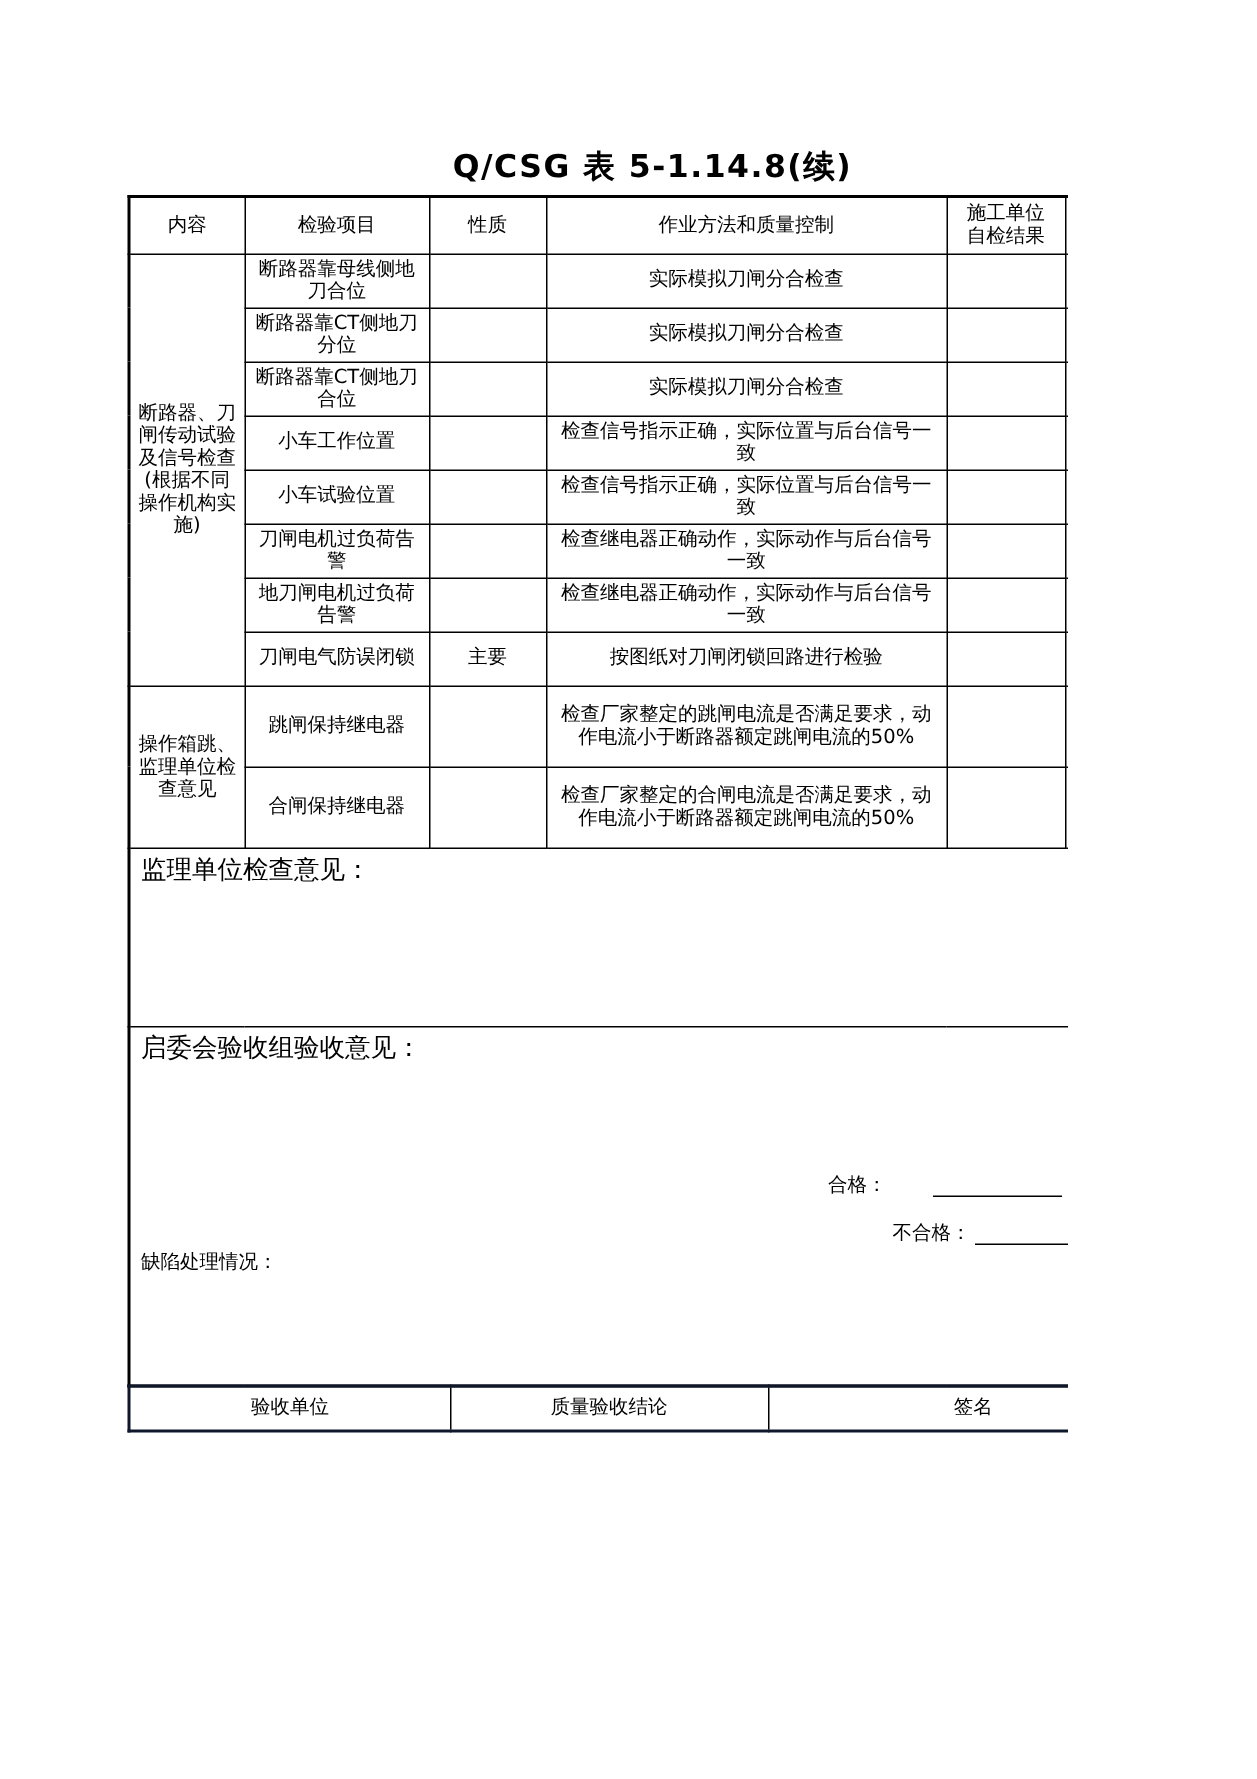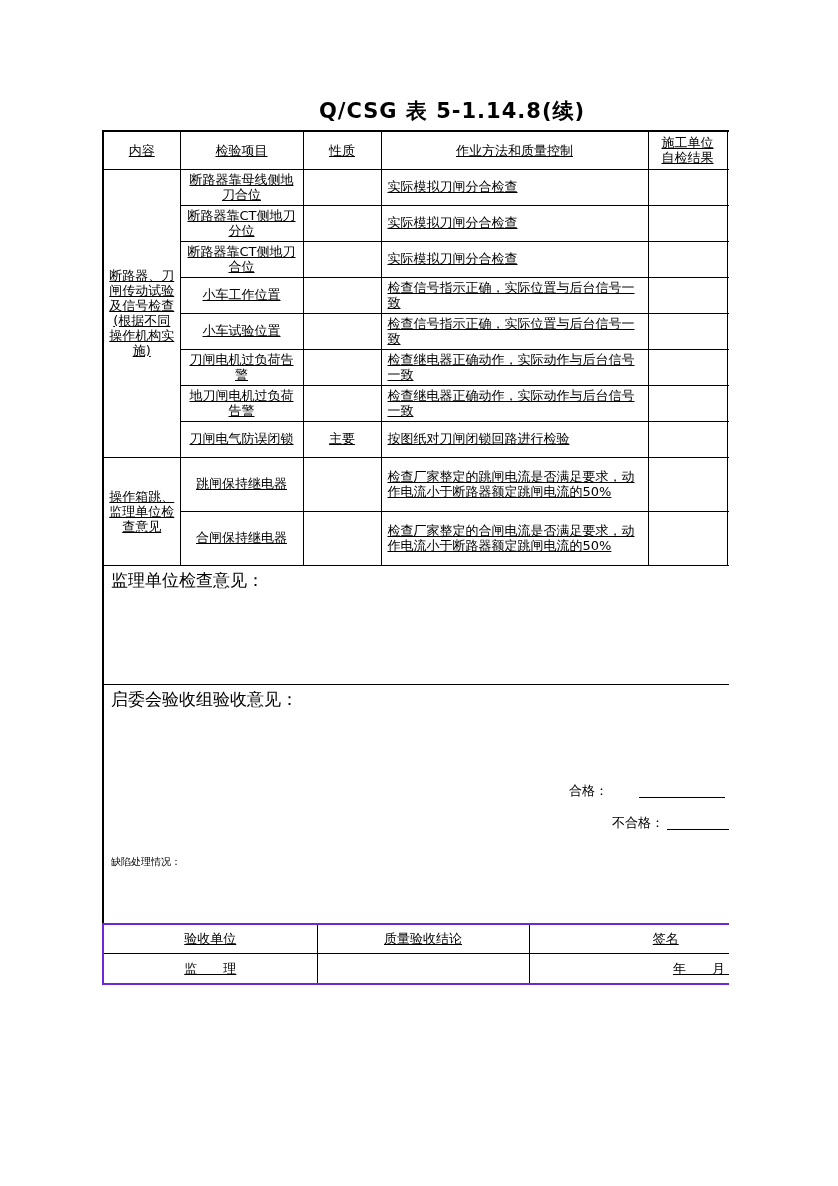--- a/index.html
+++ b/index.html
@@ -12,7 +12,6 @@
     color: #000000;
     font-family: "DejaVu Sans", "Liberation Sans", sans-serif;
     overflow: hidden;
-    margin-left: 17px;
   }
   .doc-title {
     position: absolute;

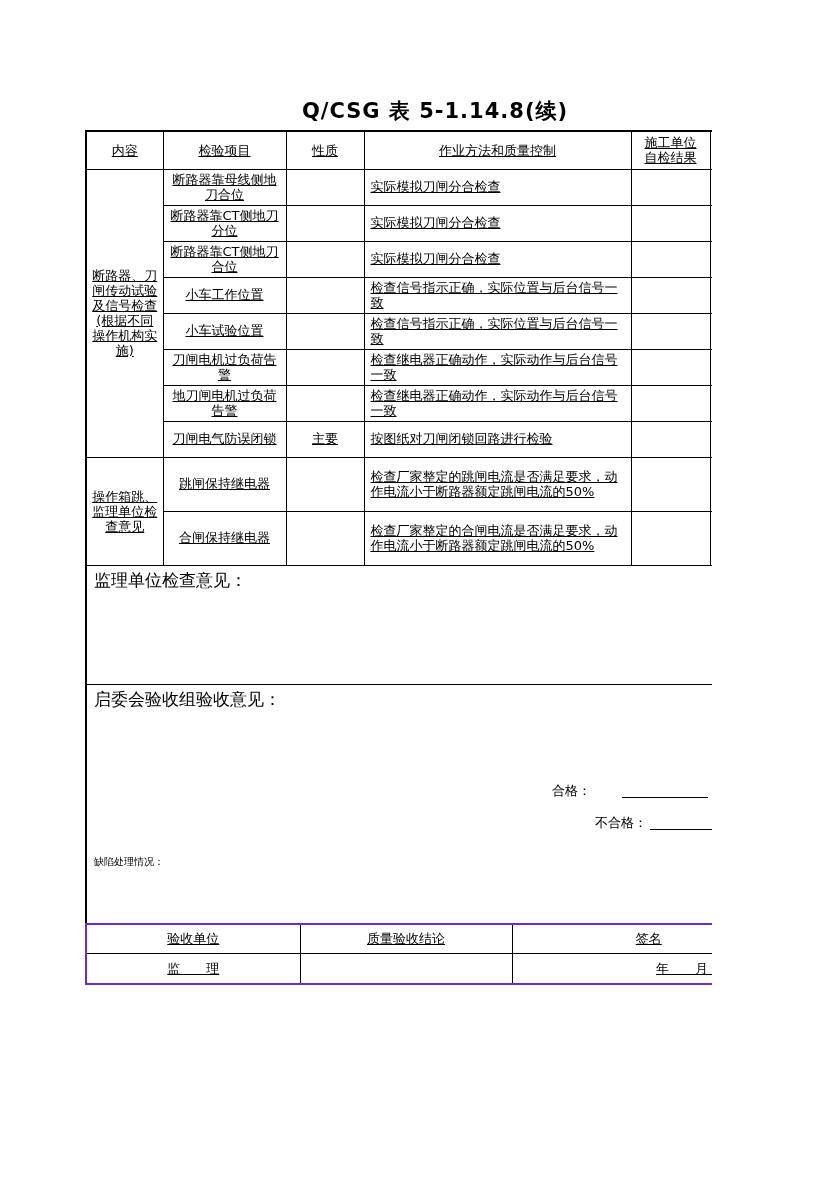--- a/index.html
+++ b/index.html
@@ -24,7 +24,7 @@
     letter-spacing: 1px;
     white-space: nowrap;
   }
-  .tables { position: absolute; top: 130px; left: 85px; width: 700px; text-decoration: underline; }
+  .tables { position: absolute; top: 130px; left: 85px; width: 700px; }
 
   table { border-collapse: collapse; table-layout: fixed; width: 700px; }
   table.main-table { border: 2px solid #000; }

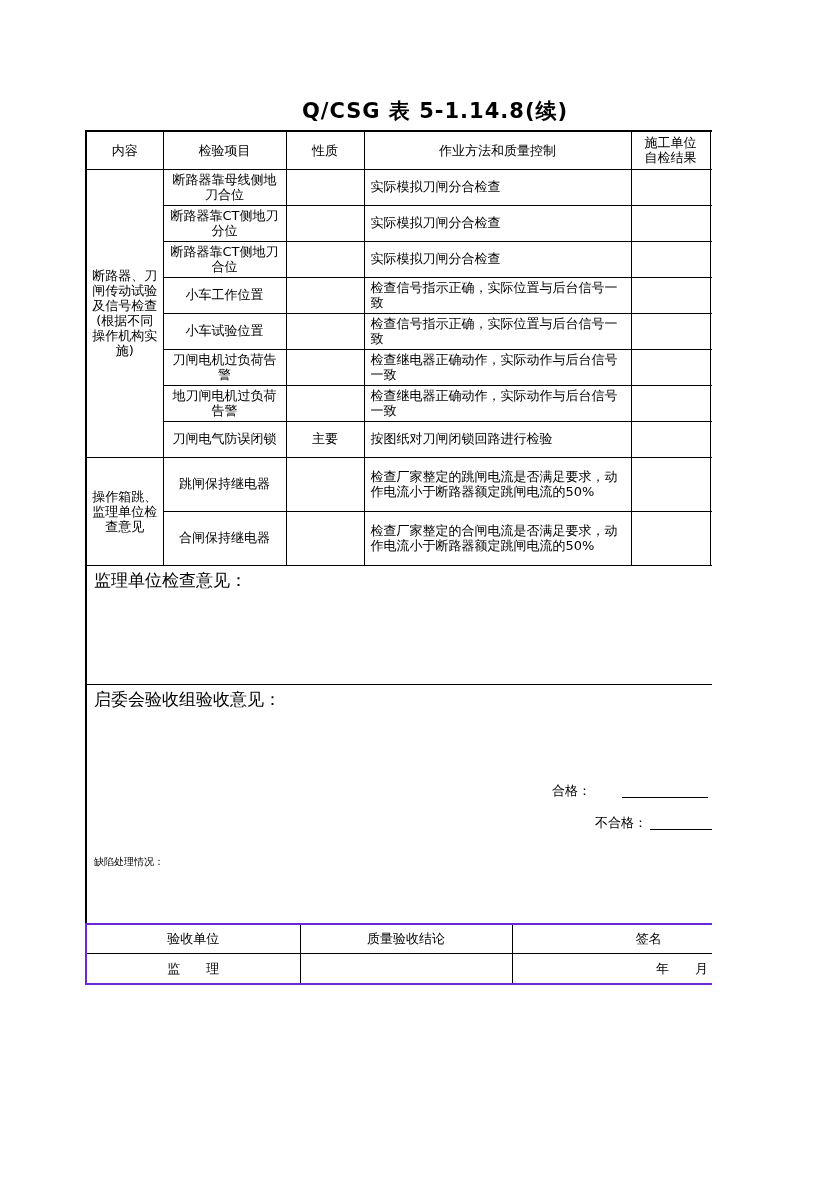--- a/index.html
+++ b/index.html
@@ -44,7 +44,7 @@
   tr.row-s  { height: 36px; }
   tr.row-l  { height: 54px; }
   .content-cell { padding: 2px 3px; line-height: 15px; }
-  .method-cell { text-align: left; padding: 2px 6px; }
+  .method-cell { text-align: center; padding: 2px 6px; }
   .nature-cell { }
   .result-cell { }
 

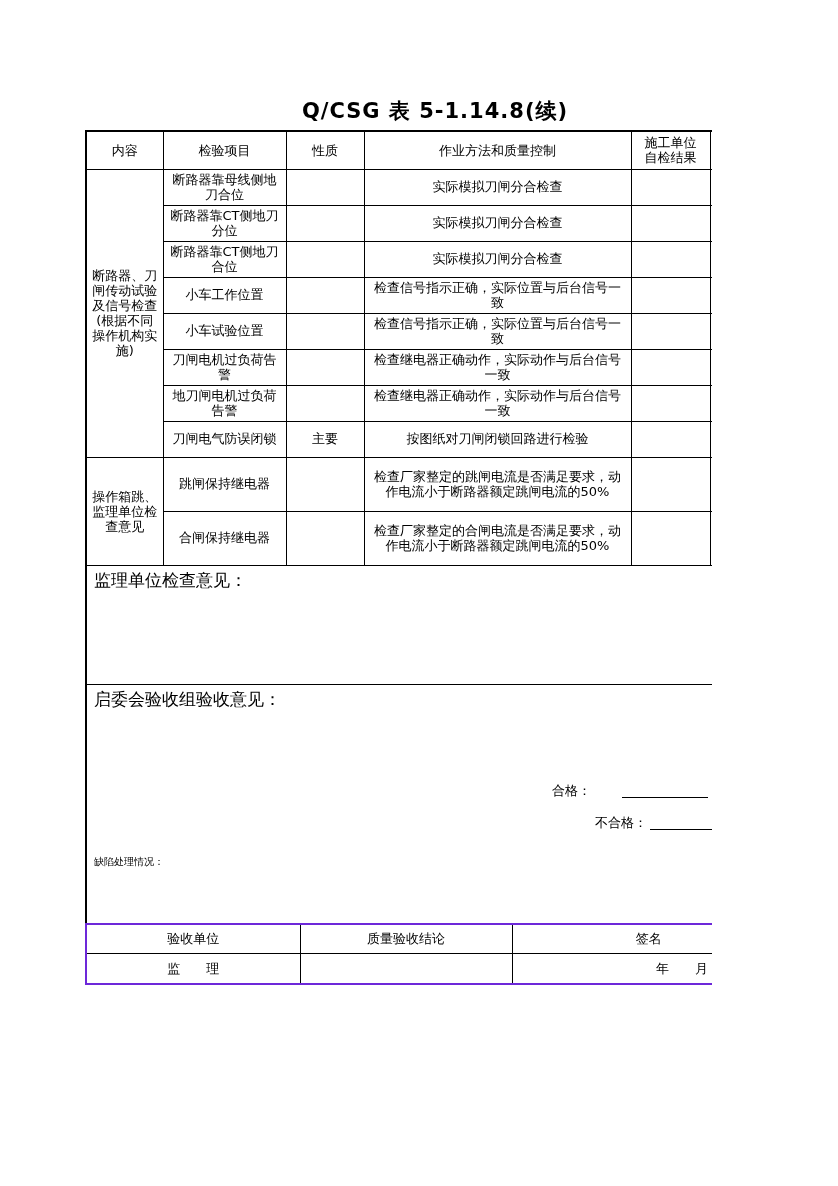--- a/index.html
+++ b/index.html
@@ -53,7 +53,7 @@
   .op-wrap.supervision { height: 118px; }
   .op-wrap.committee { height: 238px; }
   .op-label { position: absolute; left: 7px; top: 7px; font-size: 17px; }
-  .defects-label { position: absolute; left: 7px; top: 169px; font-size: 10px; }
+  .defects-label { position: absolute; left: 7px; top: 149px; font-size: 13px; }
   .fill-row {
     position: absolute;
     right: 18px;

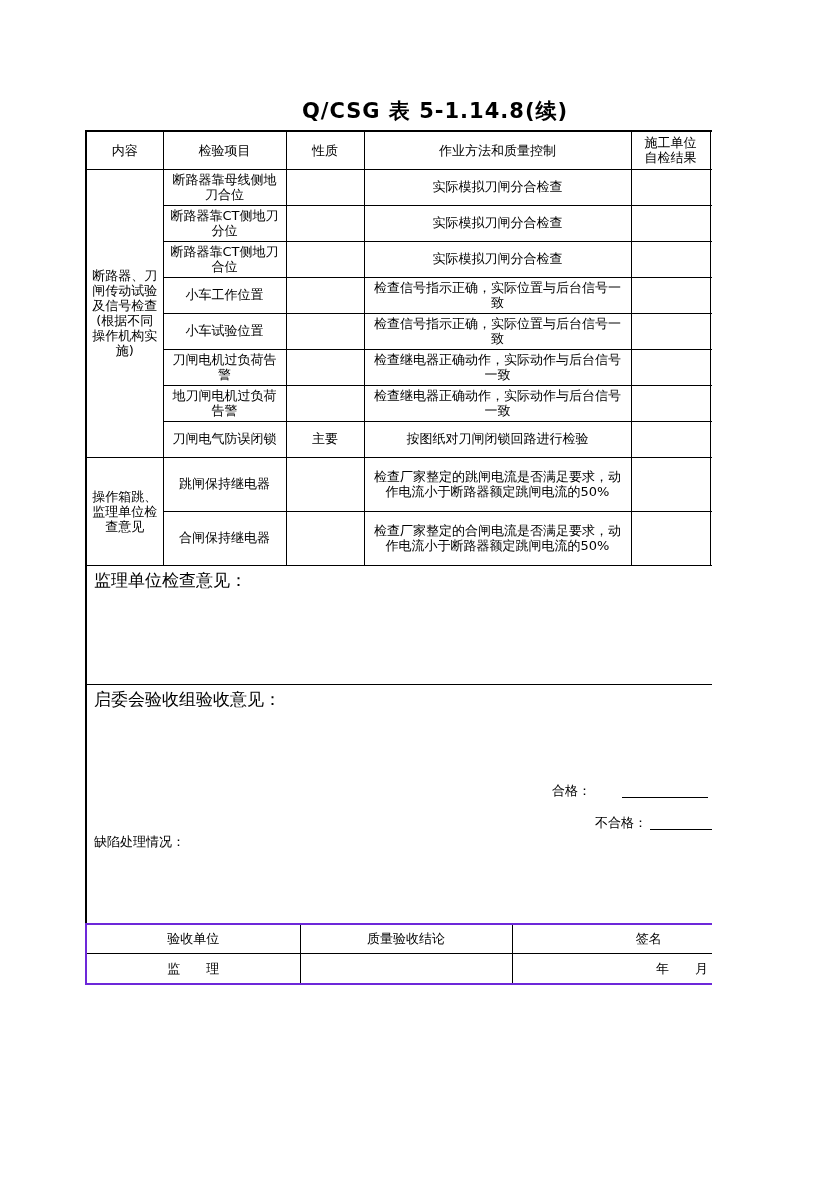--- a/index.html
+++ b/index.html
@@ -28,7 +28,7 @@
 
   table { border-collapse: collapse; table-layout: fixed; width: 700px; }
   table.main-table { border: 2px solid #000; }
-  table.signoff-table { border: 2px solid #6d28d9; margin-top: -2px; }
+  table.signoff-table { border: 2px solid #0f172a; margin-top: -2px; }
   td, th {
     border: 1px solid #000;
     font-size: 13px;

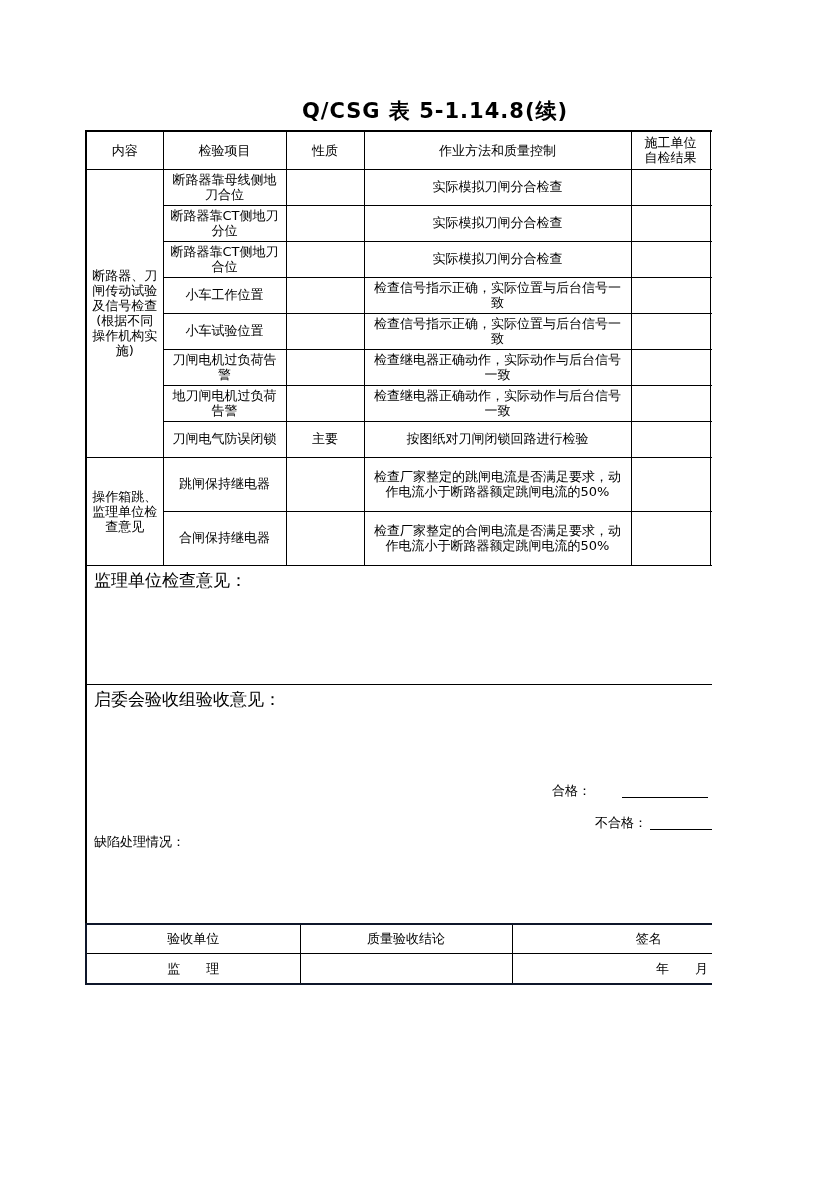--- a/index.html
+++ b/index.html
@@ -224,11 +224,6 @@
         <th>质量验收结论</th>
         <th>签名</th>
       </tr>
-      <tr class="sign-row">
-        <td class="unit-cell">监　　理</td>
-        <td></td>
-        <td class="date-cell">年　　月　　日</td>
-      </tr>
     </tbody>
       </table>
 

